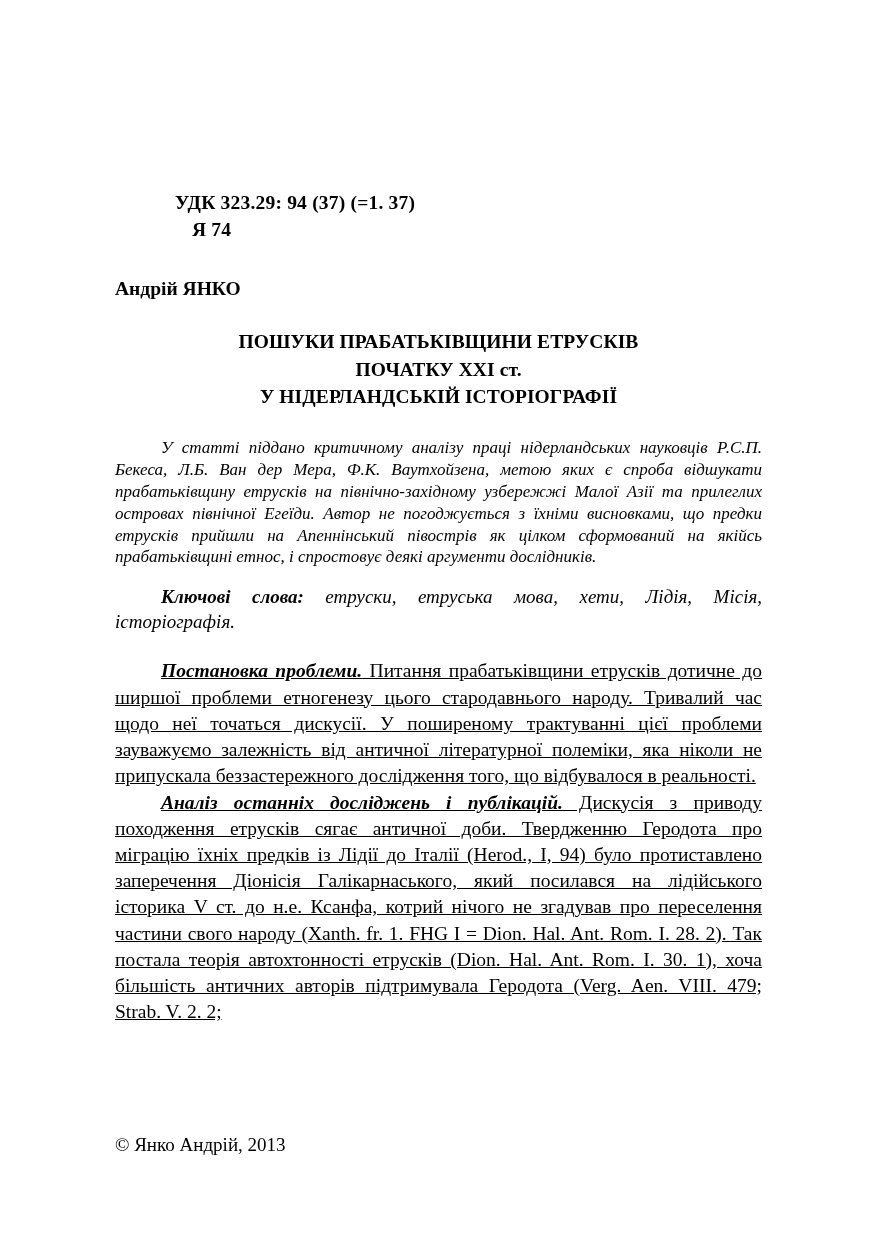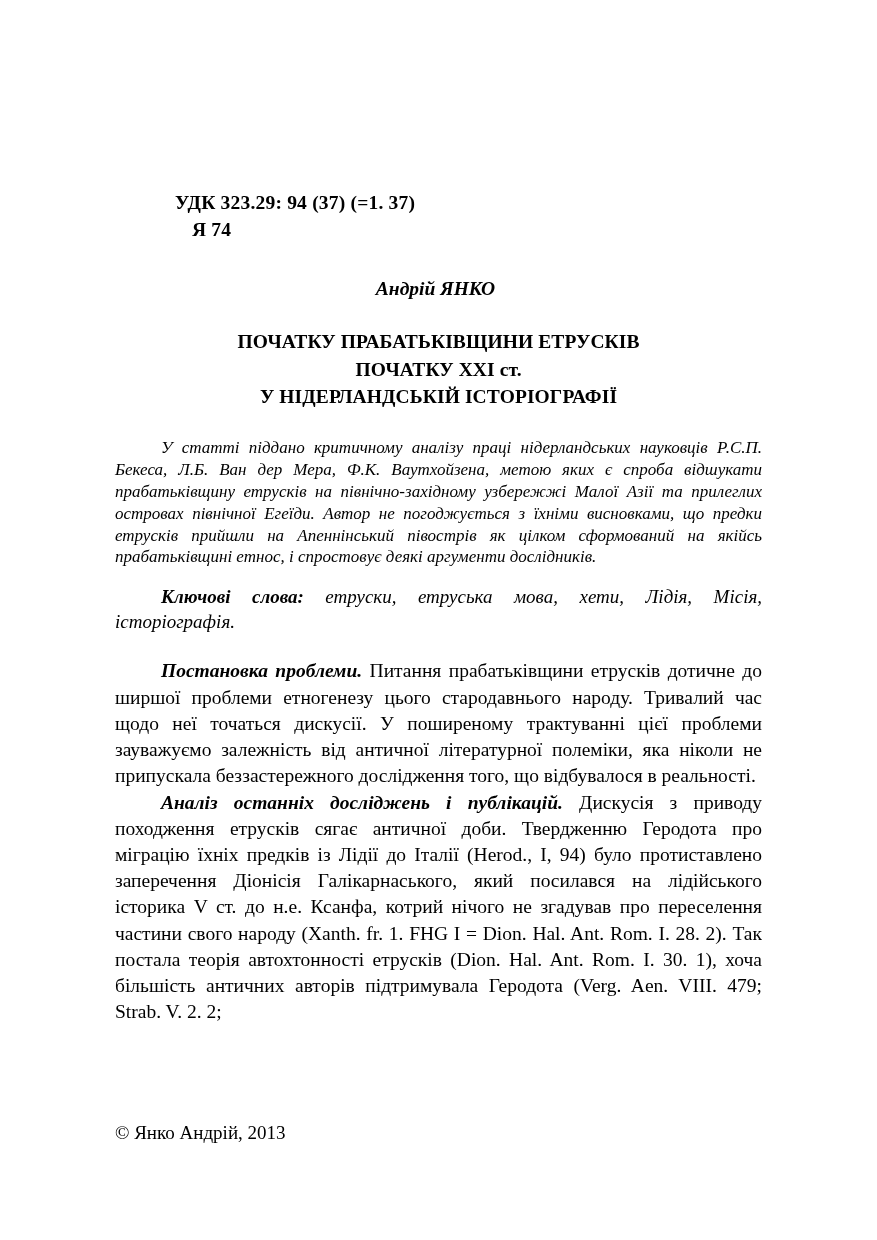--- a/index.html
+++ b/index.html
@@ -35,9 +35,8 @@
     margin-left: 17px;
   }
   .author {
-    text-align: center;
+    text-align: left;
     font-weight: bold;
-    font-style: italic;
     font-size: 19.5px;
     margin-top: 34px;
     margin-right: 6px;

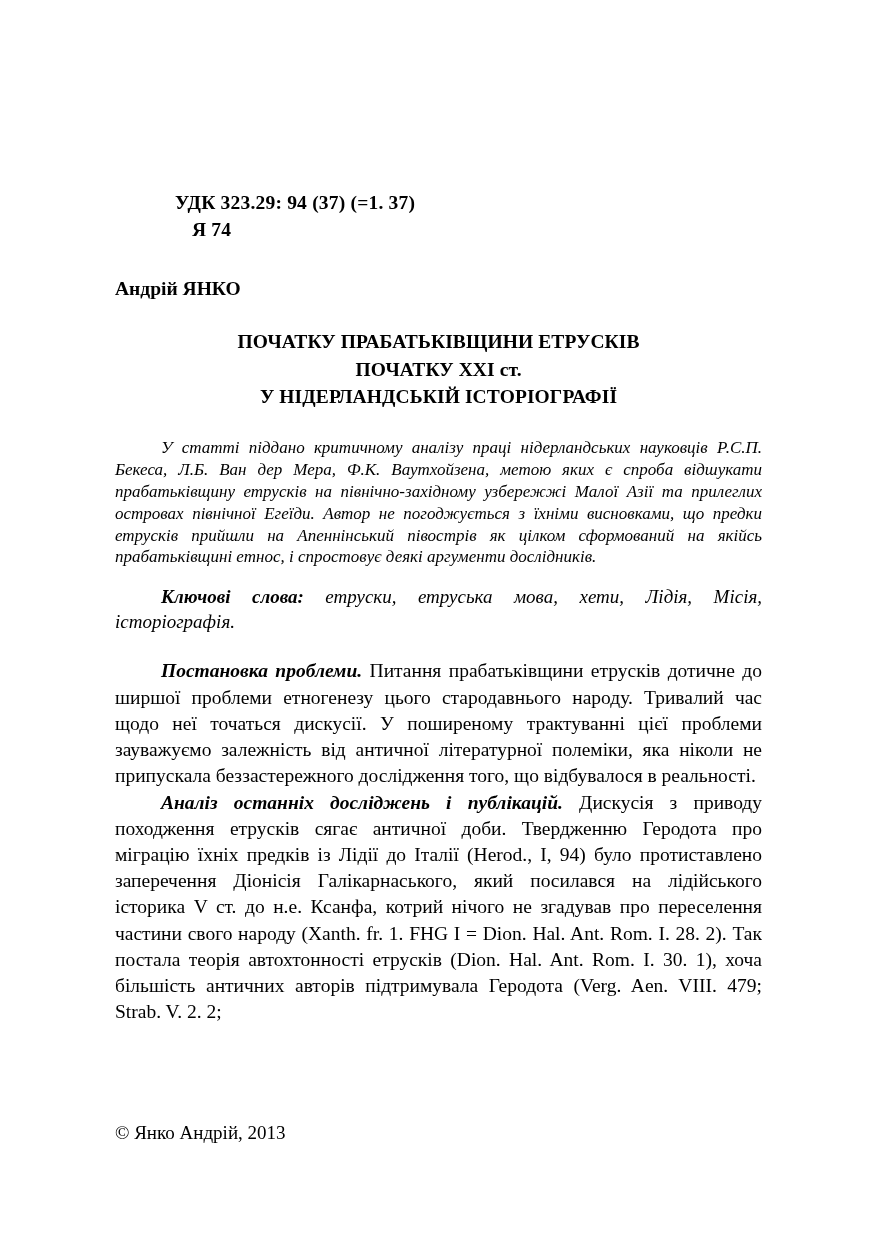--- a/index.html
+++ b/index.html
@@ -105,7 +105,7 @@
   <div class="author">Андрій ЯНКО</div>
 
   <div class="title">
-    <div>ПОЧАТКУ ПРАБАТЬКІВЩИНИ ЕТРУСКІВ</div>
+    <div>ПОШУКИ ПРАБАТЬКІВЩИНИ ЕТРУСКІВ</div>
     <div>ПОЧАТКУ XXI ст.</div>
     <div>У НІДЕРЛАНДСЬКІЙ ІСТОРІОГРАФІЇ</div>
   </div>

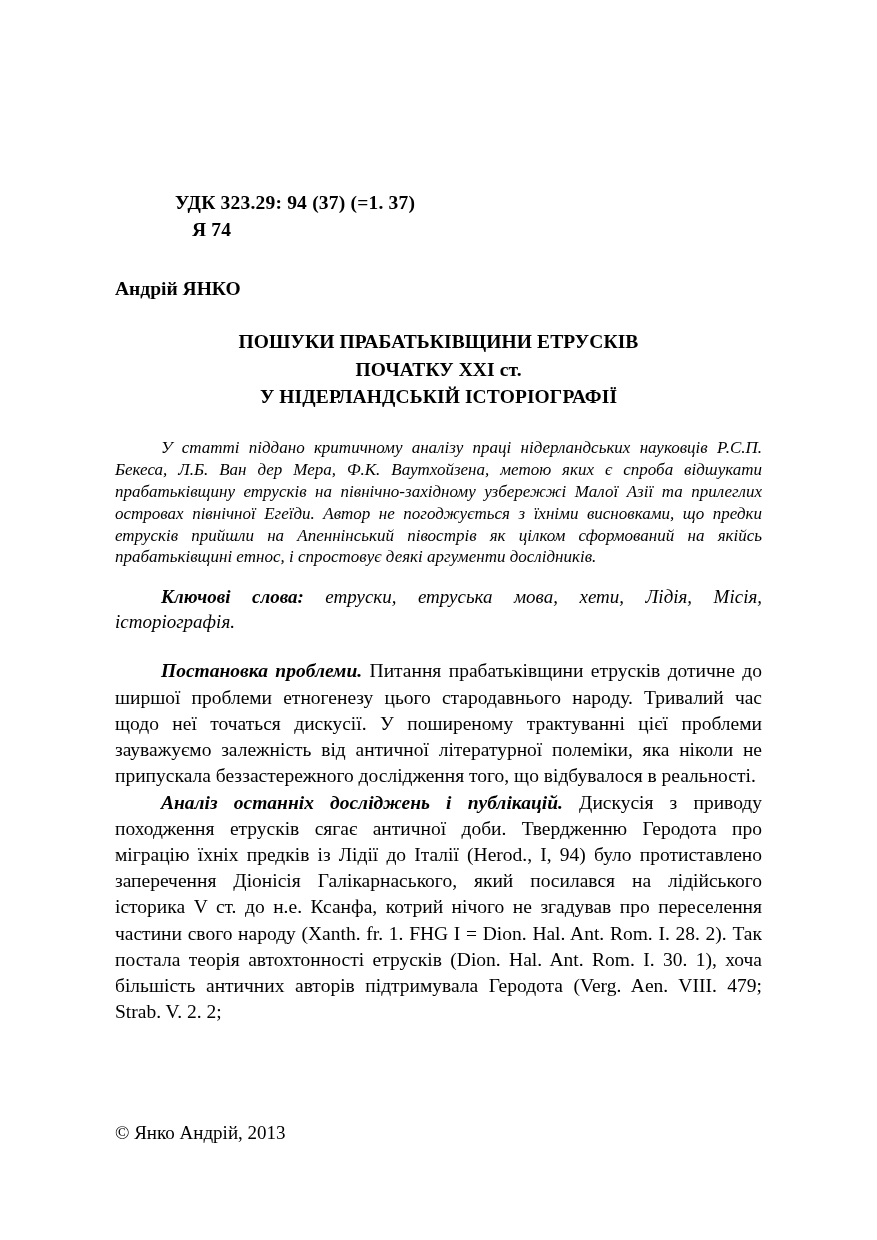--- a/index.html
+++ b/index.html
@@ -77,6 +77,7 @@
     text-indent: 46px;
     margin-top: 0;
     margin-bottom: 0;
+    text-decoration: underline;
   }
   .first-body {
     margin-top: 24px;

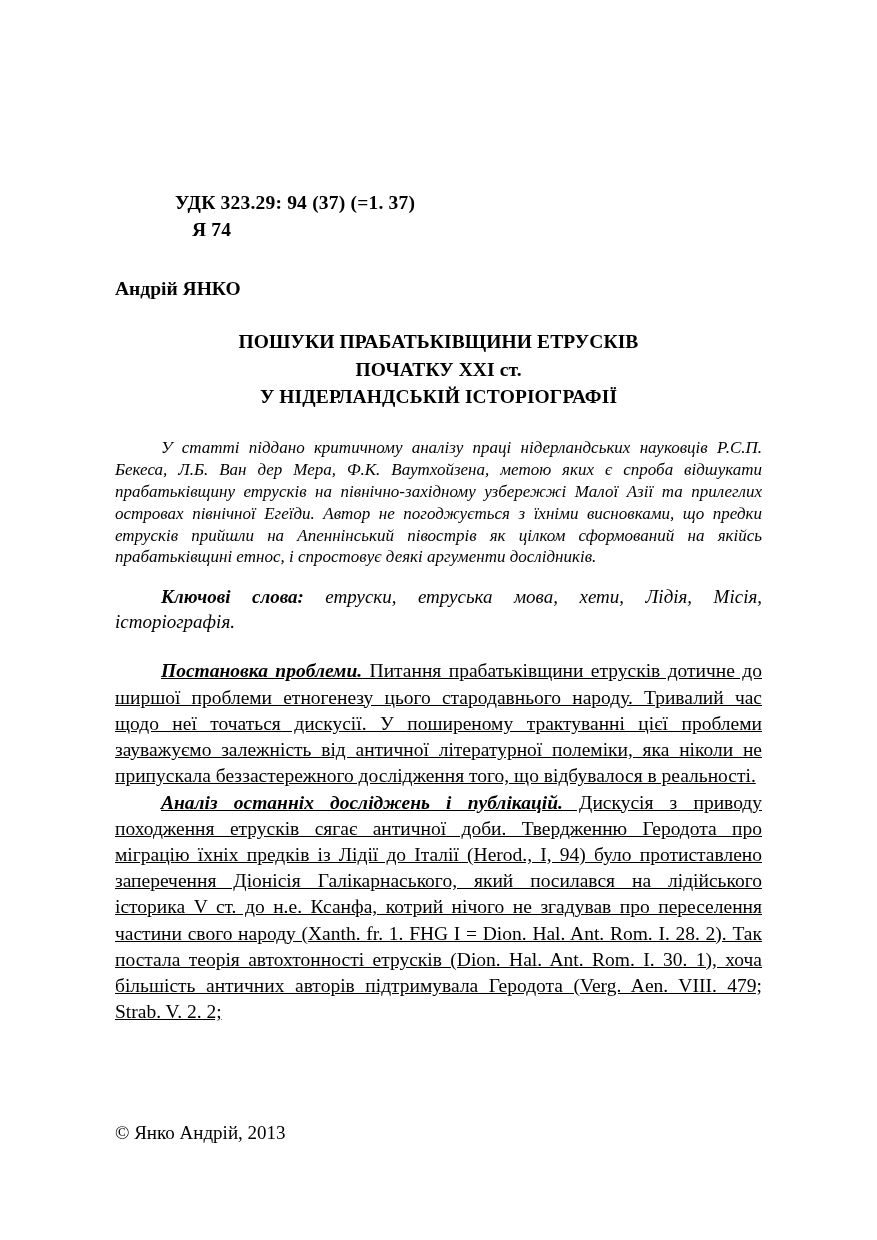--- a/index.html
+++ b/index.html
@@ -89,7 +89,7 @@
   .footer {
     position: absolute;
     left: 115px;
-    bottom: 96px;
+    bottom: 84px;
     font-size: 19px;
   }
 </style>

